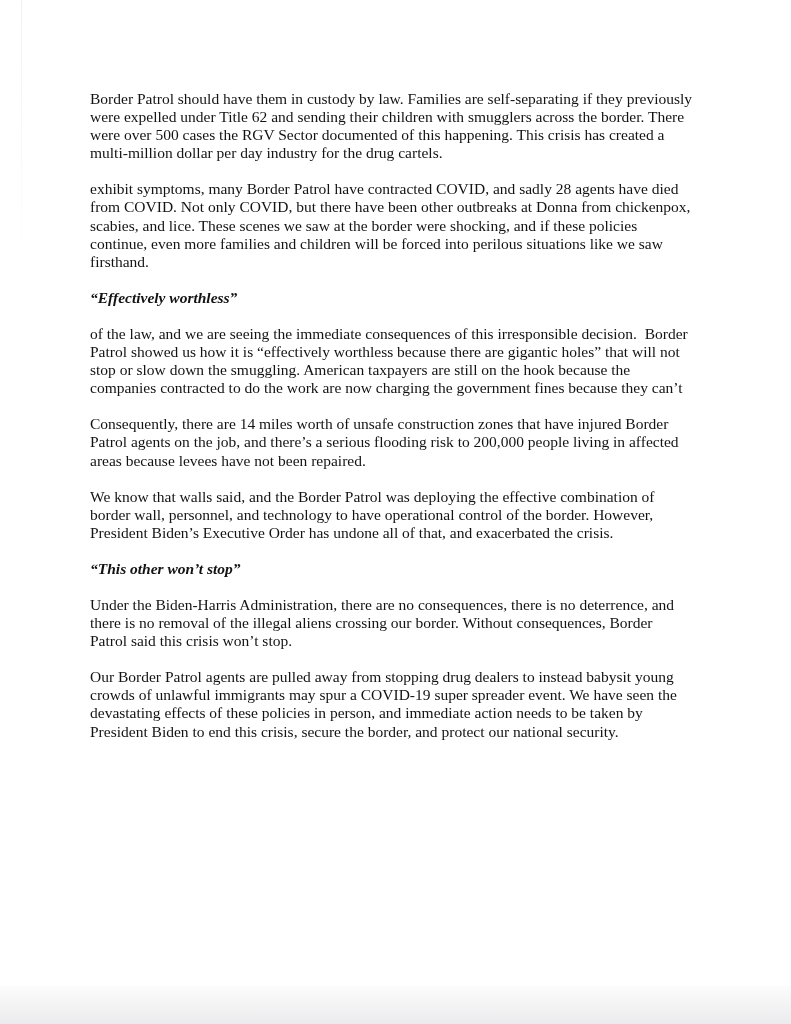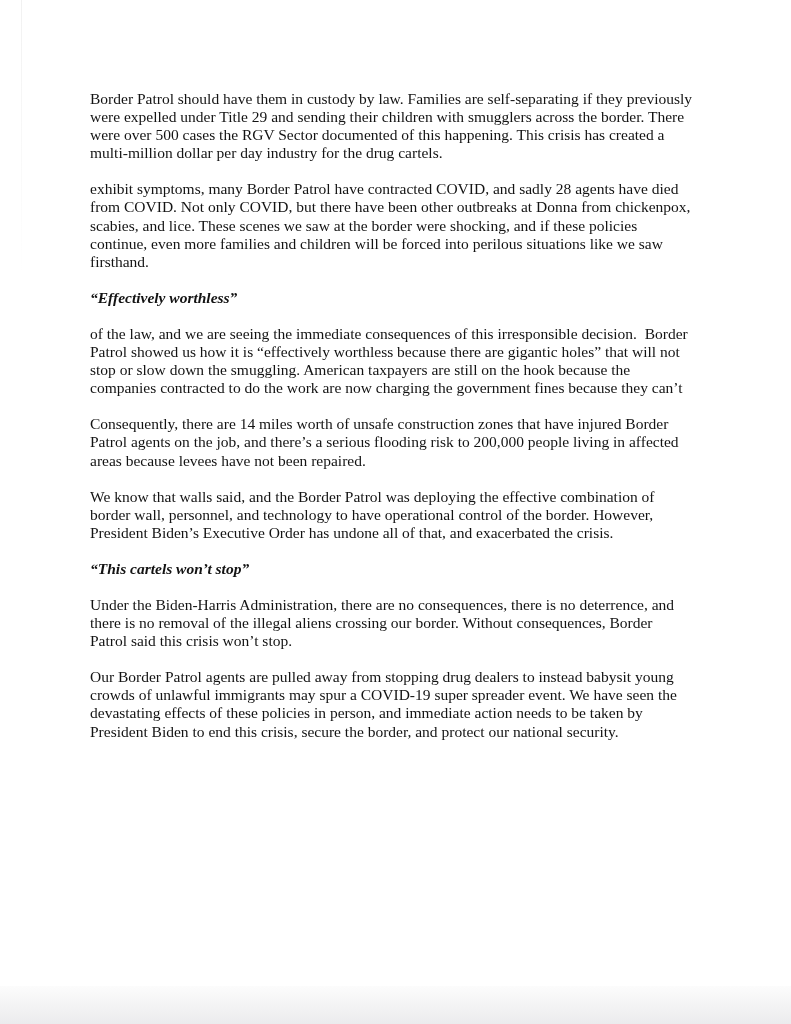--- a/index.html
+++ b/index.html
@@ -65,7 +65,7 @@
   <div class="doc-body">
       <div class="block paragraph">
         <div class="line">Border Patrol should have them in custody by law. Families are self-separating if they previously</div>
-        <div class="line">were expelled under Title 29 and sending their children with smugglers across the border. There</div>
+        <div class="line">were expelled under Title 62 and sending their children with smugglers across the border. There</div>
         <div class="line">were over 500 cases the RGV Sector documented of this happening. This crisis has created a</div>
         <div class="line">multi-million dollar per day industry for the drug cartels.</div>
       </div>

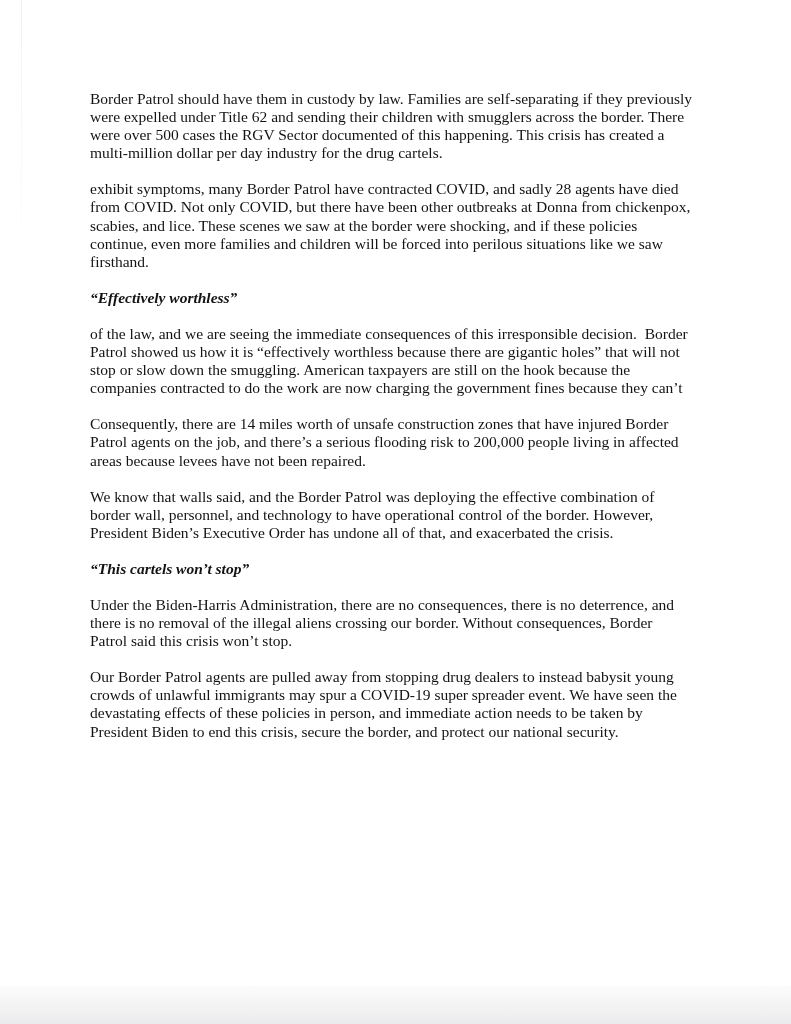--- a/index.html
+++ b/index.html
@@ -96,7 +96,7 @@
         <div class="line">President Biden’s Executive Order has undone all of that, and exacerbated the crisis.</div>
       </div>
       <div class="block heading">
-        <div class="line">“This cartels won’t stop”</div>
+        <div class="line">“This other won’t stop”</div>
       </div>
       <div class="block paragraph">
         <div class="line">Under the Biden-Harris Administration, there are no consequences, there is no deterrence, and</div>

